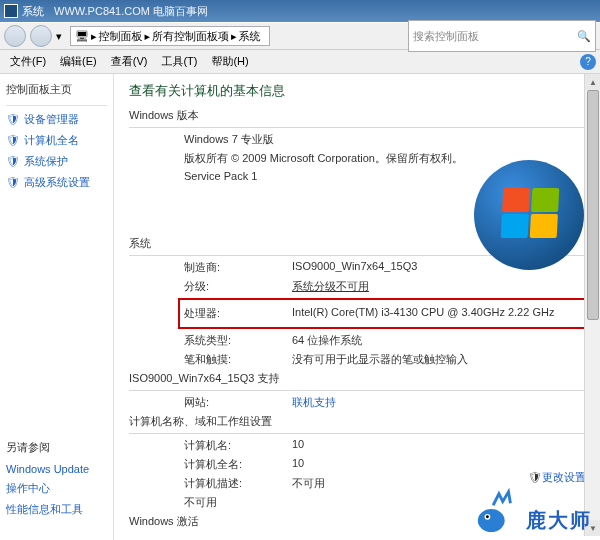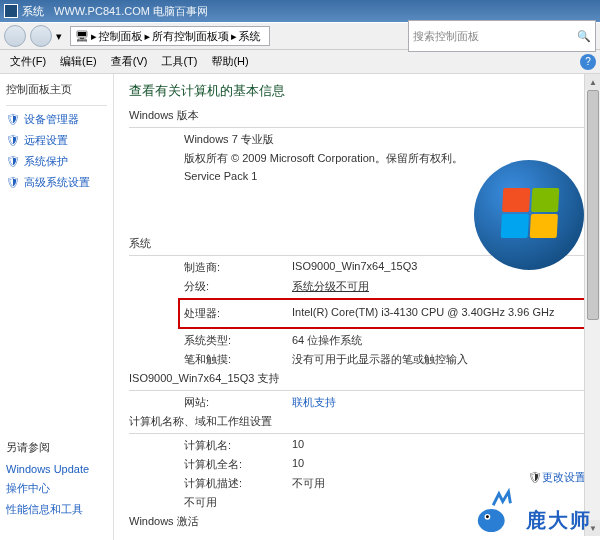--- a/index.html
+++ b/index.html
@@ -102,7 +102,7 @@
       </div>
     <div class="link">
         <span class="ic">🛡</span>
-        <span>远程设置</span>
+        <span>计算机全名</span>
       </div>
     <div class="link">
         <span class="ic">🛡</span>

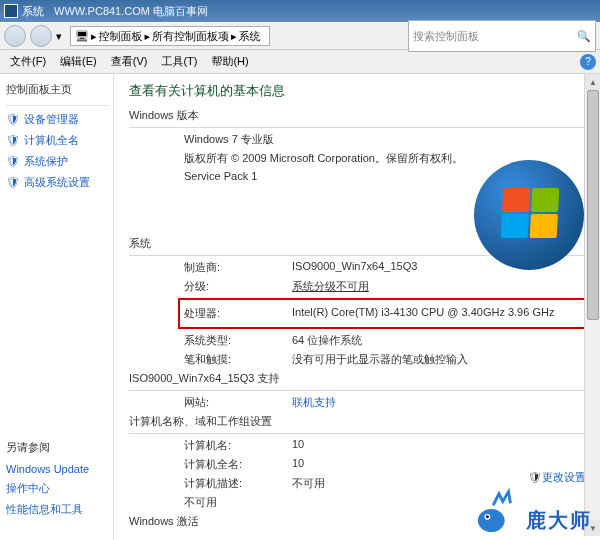--- a/index.html
+++ b/index.html
@@ -166,7 +166,7 @@
     <div class="redbox">
       <div class="row">
           <span class="k">处理器:</span>
-          <span class="v">Intel(R) Core(TM) i3-4130 CPU @ 3.40GHz   3.96 GHz</span>
+          <span class="v">Intel(R) Core(TM) i3-4130 CPU @ 3.40GHz   2.22 GHz</span>
         </div>
     </div>
     <div class="row">

